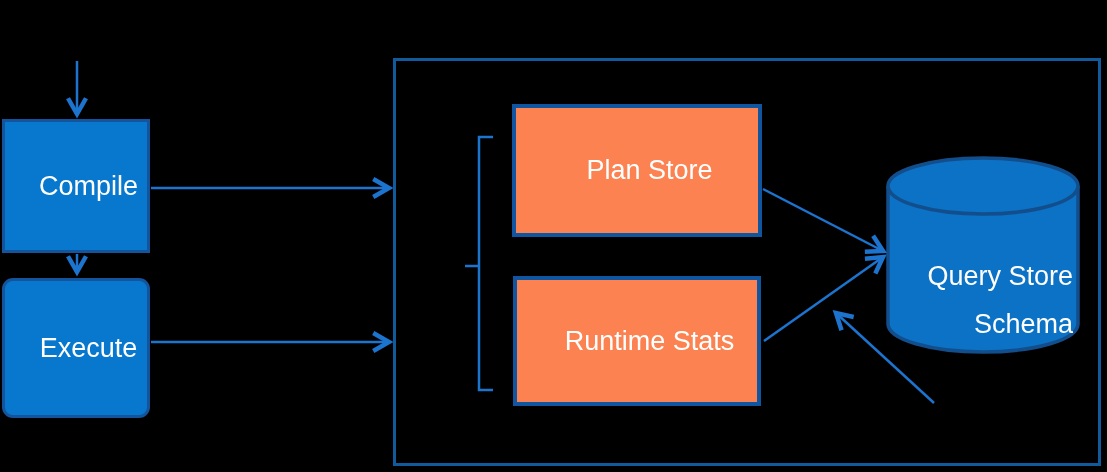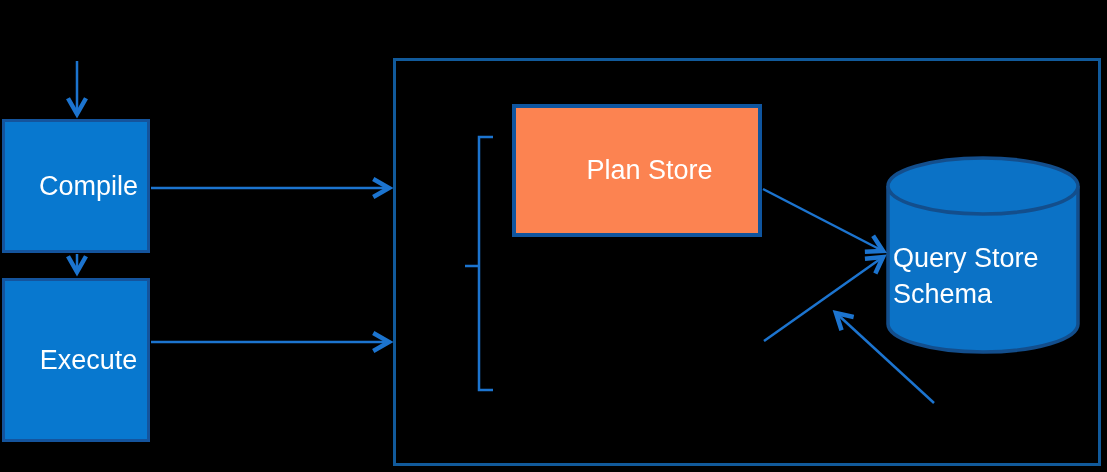--- a/index.html
+++ b/index.html
@@ -53,10 +53,10 @@
   }
   .cylinder-label{
     position:absolute;
-    left:893px;top:240px;width:180px;
+    left:893px;top:252px;width:180px;
     color:var(--text);
-    font-size:27px;line-height:36px;
-    text-align:left;
+    font-size:27px;line-height:48px;
+    text-align:right;
   }
   svg .edge{stroke:var(--arrow);stroke-width:2.5;fill:none;}
   svg .bracket{stroke:var(--arrow);stroke-width:2.5;fill:none;}

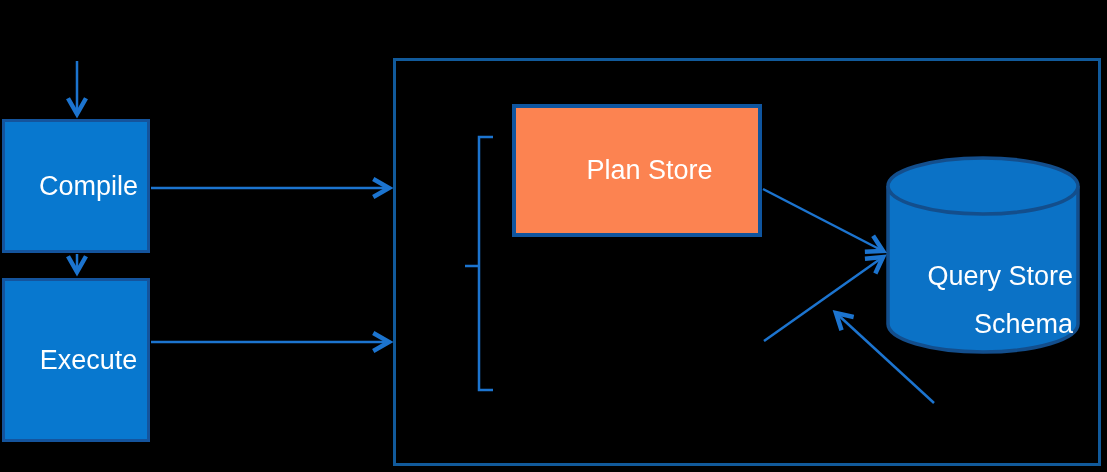--- a/index.html
+++ b/index.html
@@ -41,7 +41,7 @@
     border:4px solid var(--orange-border);
   }
   .compile{left:2px;top:119px;width:148px;height:134px;}
-  .execute{left:2px;top:278px;width:148px;height:164px;}
+  .execute{left:2px;top:278px;width:148px;height:140px;border-radius:11px;}
   .plan-store{left:512px;top:104px;width:250px;height:133px;}
   .runtime-stats{left:513px;top:276px;width:248px;height:130px;}
   .container-rect{

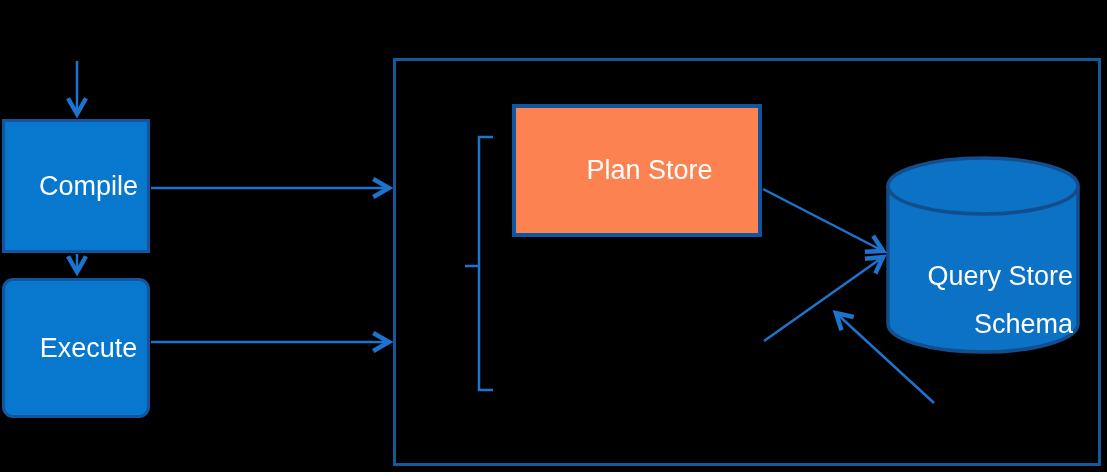--- a/index.html
+++ b/index.html
@@ -106,6 +106,9 @@
     <span>Plan Store</span>
   </div>
 
+  <div class="node orange-box runtime-stats">
+    <span>Runtime Stats</span>
+  </div>
 
   <div class="cylinder-label">Query Store Schema</div>
 

